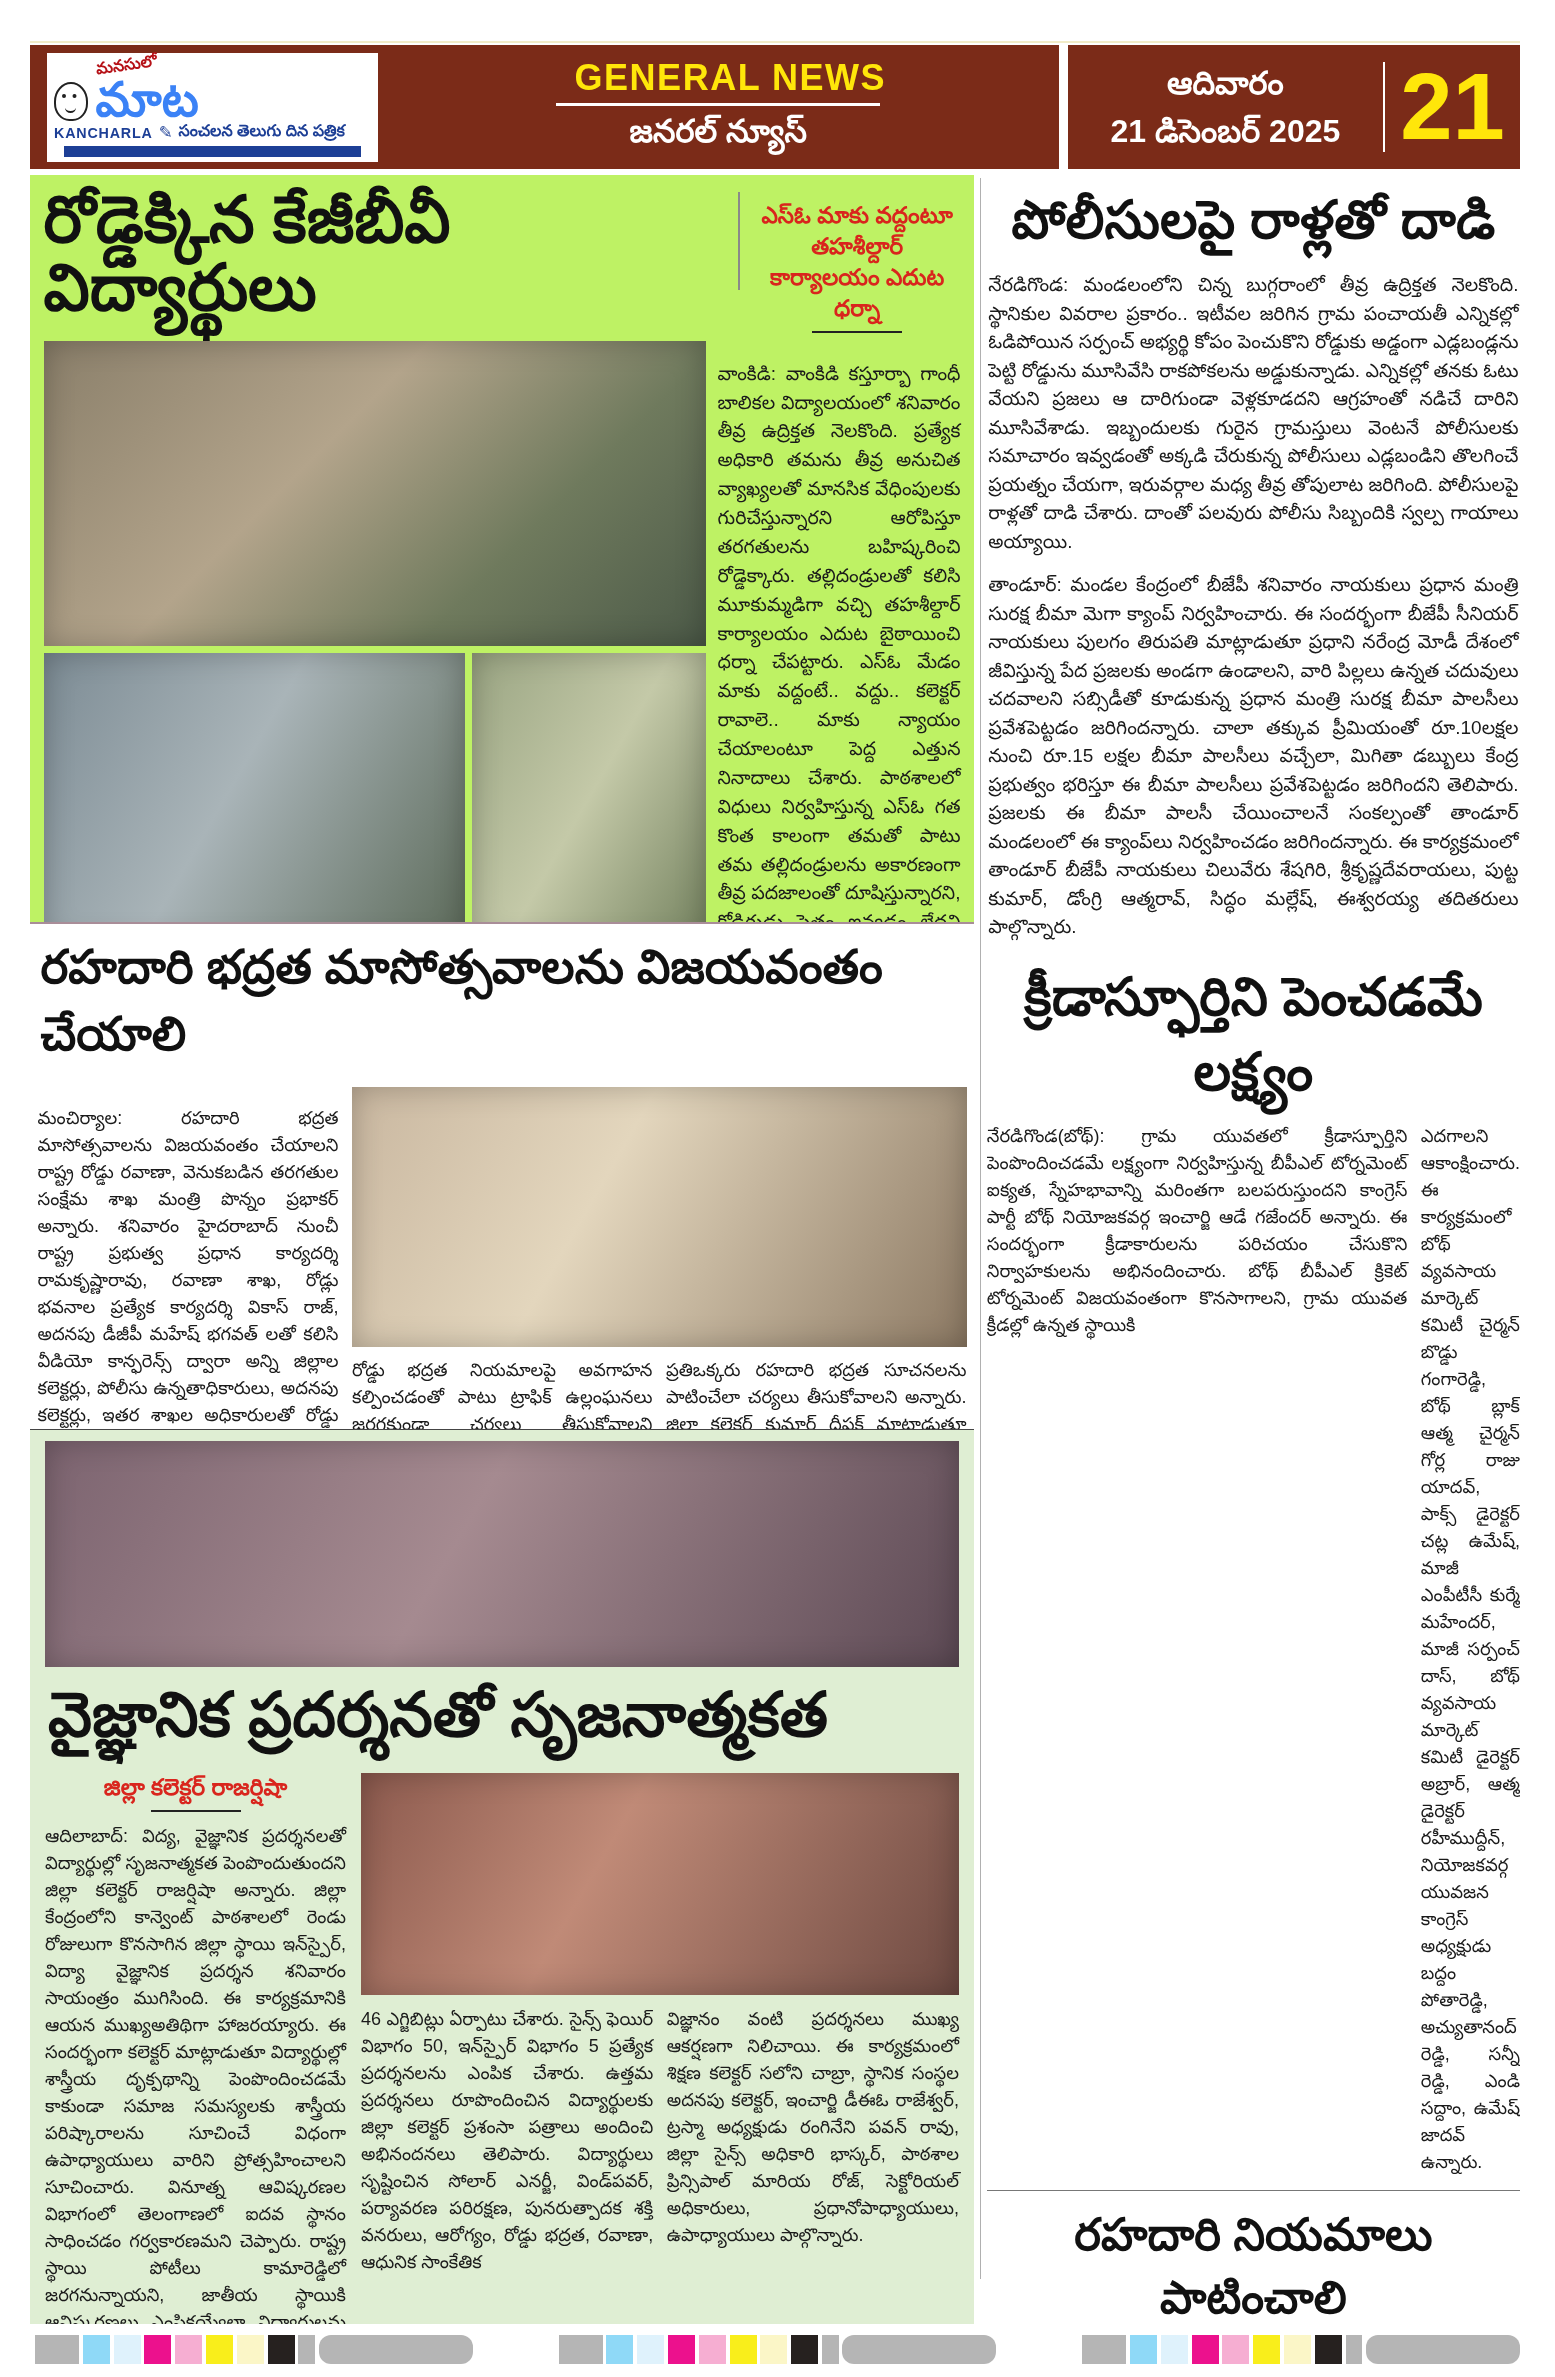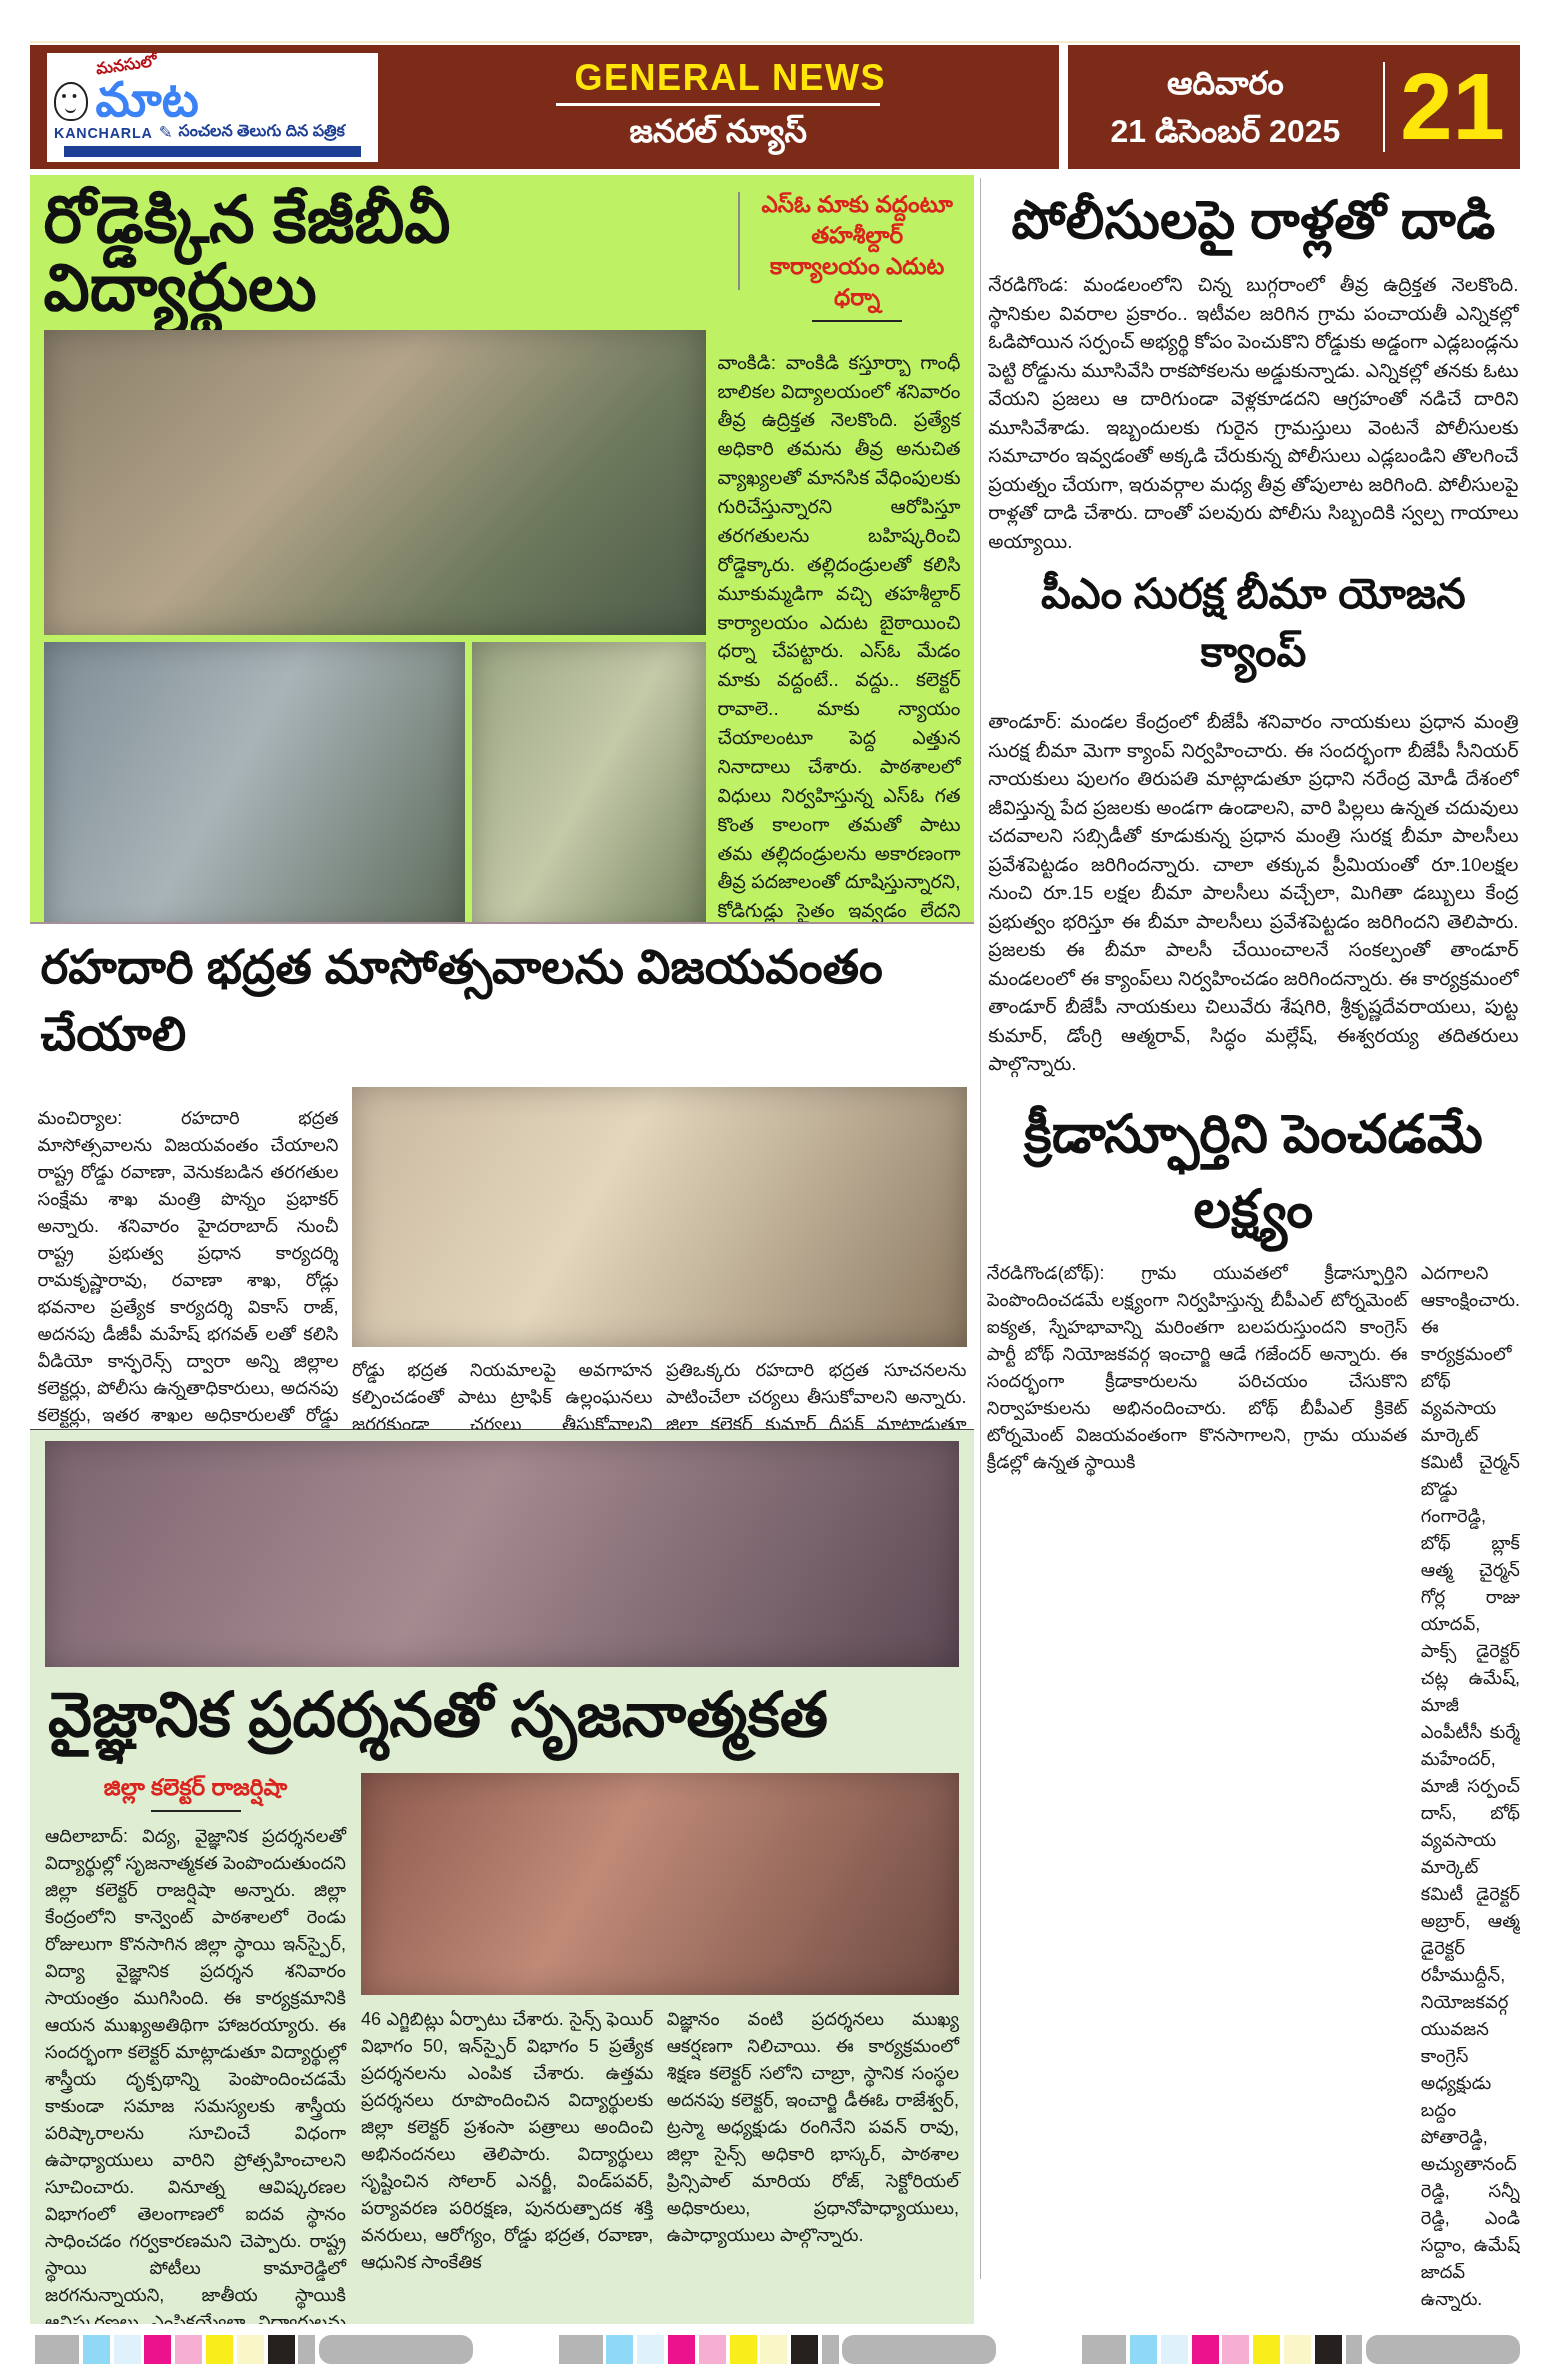--- a/index.html
+++ b/index.html
@@ -46,7 +46,7 @@
   .pink-head{display:flex;align-items:flex-start;gap:13.5px;}
   .pink-head h1{margin:0;font-size:65px;line-height:1.05;font-weight:bold;color:#111;width:681px;}
   .pink-vline{width:2.3px;height:98px;background:#8a8a8a;margin-top:6px;}
-  .pink-sub{flex:1;color:#d9251d;font-size:23px;font-weight:bold;text-align:center;line-height:1.35;margin-top:3px;}
+  .pink-sub{flex:1;color:#d9251d;font-size:23px;font-weight:bold;text-align:center;line-height:1.35;margin-top:14px;}
   .short-rule{width:90px;border-bottom:2.3px solid #222;margin:7.5px auto 0 auto;}
   .pink-body{display:flex;gap:12px;margin-top:7.5px;}
   .pink-photos{width:662px;display:flex;flex-direction:column;gap:7.5px;}

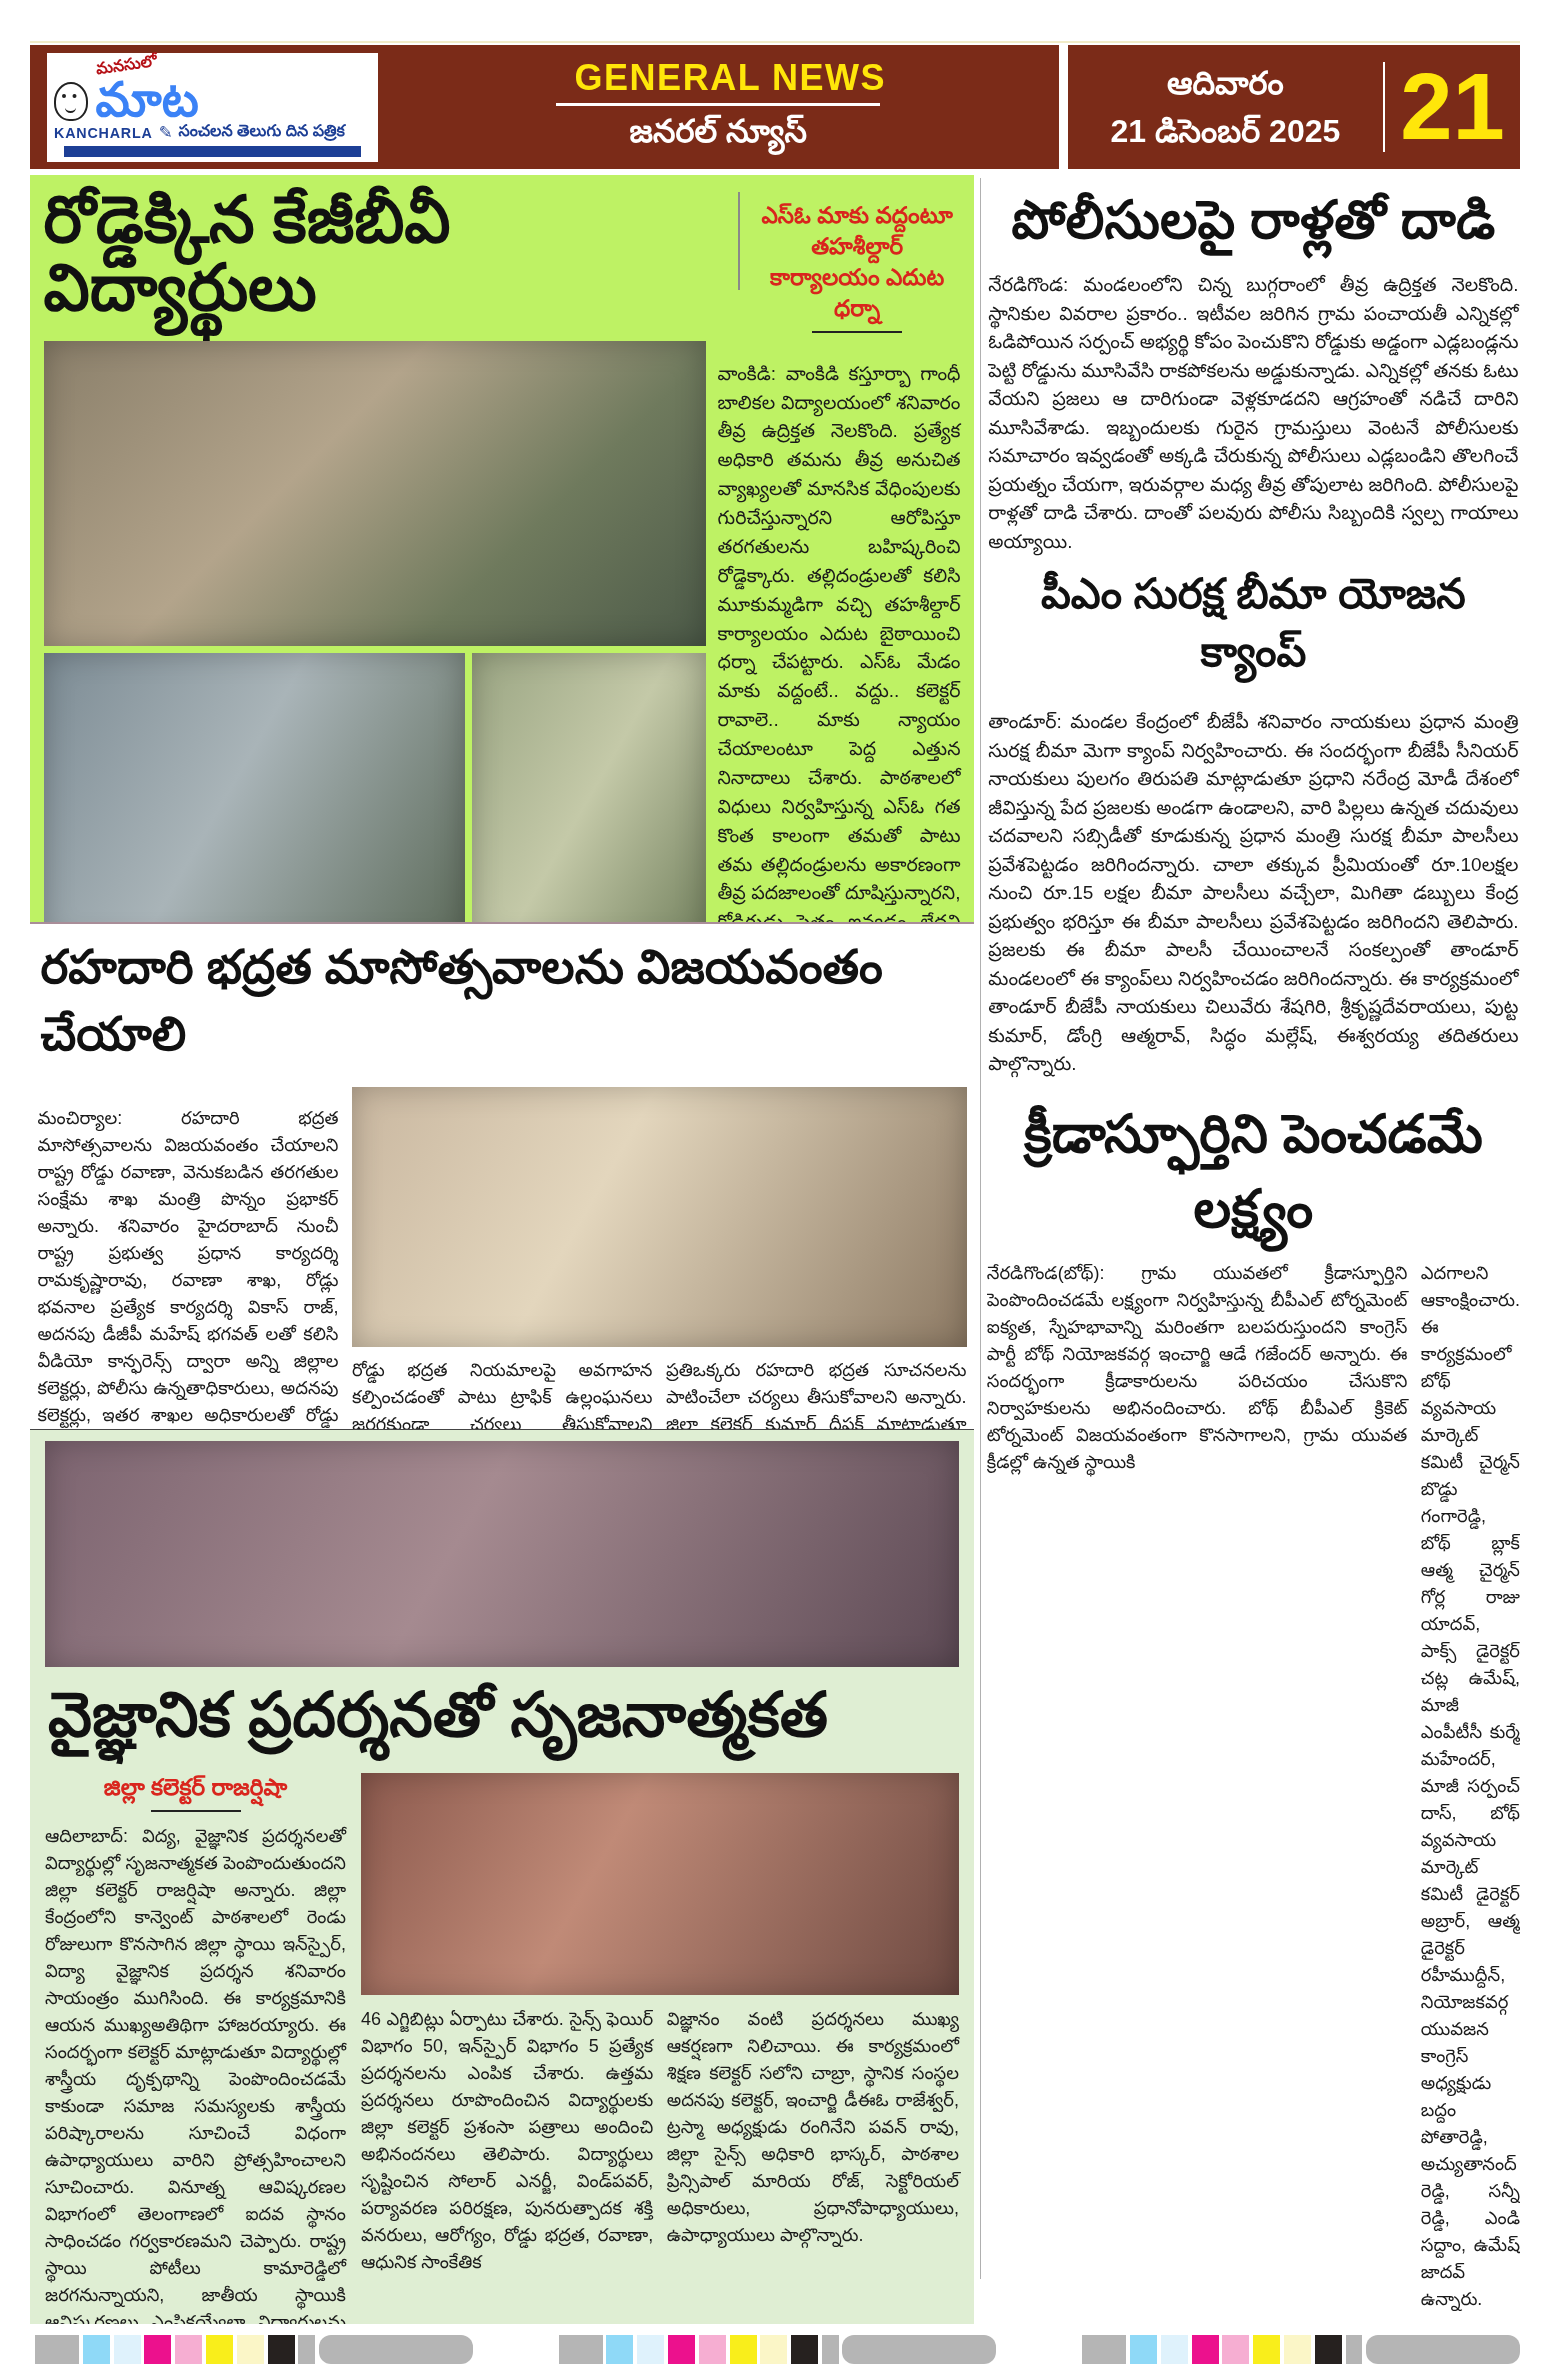--- a/index.html
+++ b/index.html
@@ -219,7 +219,6 @@
         <span>మండలంలోని చిన్న బుగ్గరాంలో తీవ్ర ఉద్రిక్తత నెలకొంది. స్థానికుల వివరాల ప్రకారం.. ఇటీవల జరిగిన గ్రామ పంచాయతీ ఎన్నికల్లో ఓడిపోయిన సర్పంచ్ అభ్యర్థి కోపం పెంచుకొని రోడ్డుకు అడ్డంగా ఎడ్లబండ్లను పెట్టి రోడ్డును మూసివేసి రాకపోకలను అడ్డుకున్నాడు. ఎన్నికల్లో తనకు ఓటు వేయని ప్రజలు ఆ దారిగుండా వెళ్లకూడదని ఆగ్రహంతో నడిచే దారిని మూసివేశాడు. ఇబ్బందులకు గురైన గ్రామస్తులు వెంటనే పోలీసులకు సమాచారం ఇవ్వడంతో అక్కడి చేరుకున్న పోలీసులు ఎడ్లబండిని తొలగించే ప్రయత్నం చేయగా, ఇరువర్గాల మధ్య తీవ్ర తోపులాట జరిగింది. పోలీసులపై రాళ్లతో దాడి చేశారు. దాంతో పలవురు పోలీసు సిబ్బందికి స్వల్ప గాయాలు అయ్యాయి.</span>
       </p>
 
-      <h2 class="rhead small">పీఎం సురక్ష బీమా యోజన క్యాంప్</h2>
       <div class="photo ph-camp"></div>
       <p class="rbody" style="margin-top:9px">
         <strong class="dateline">తాండూర్:</strong>

